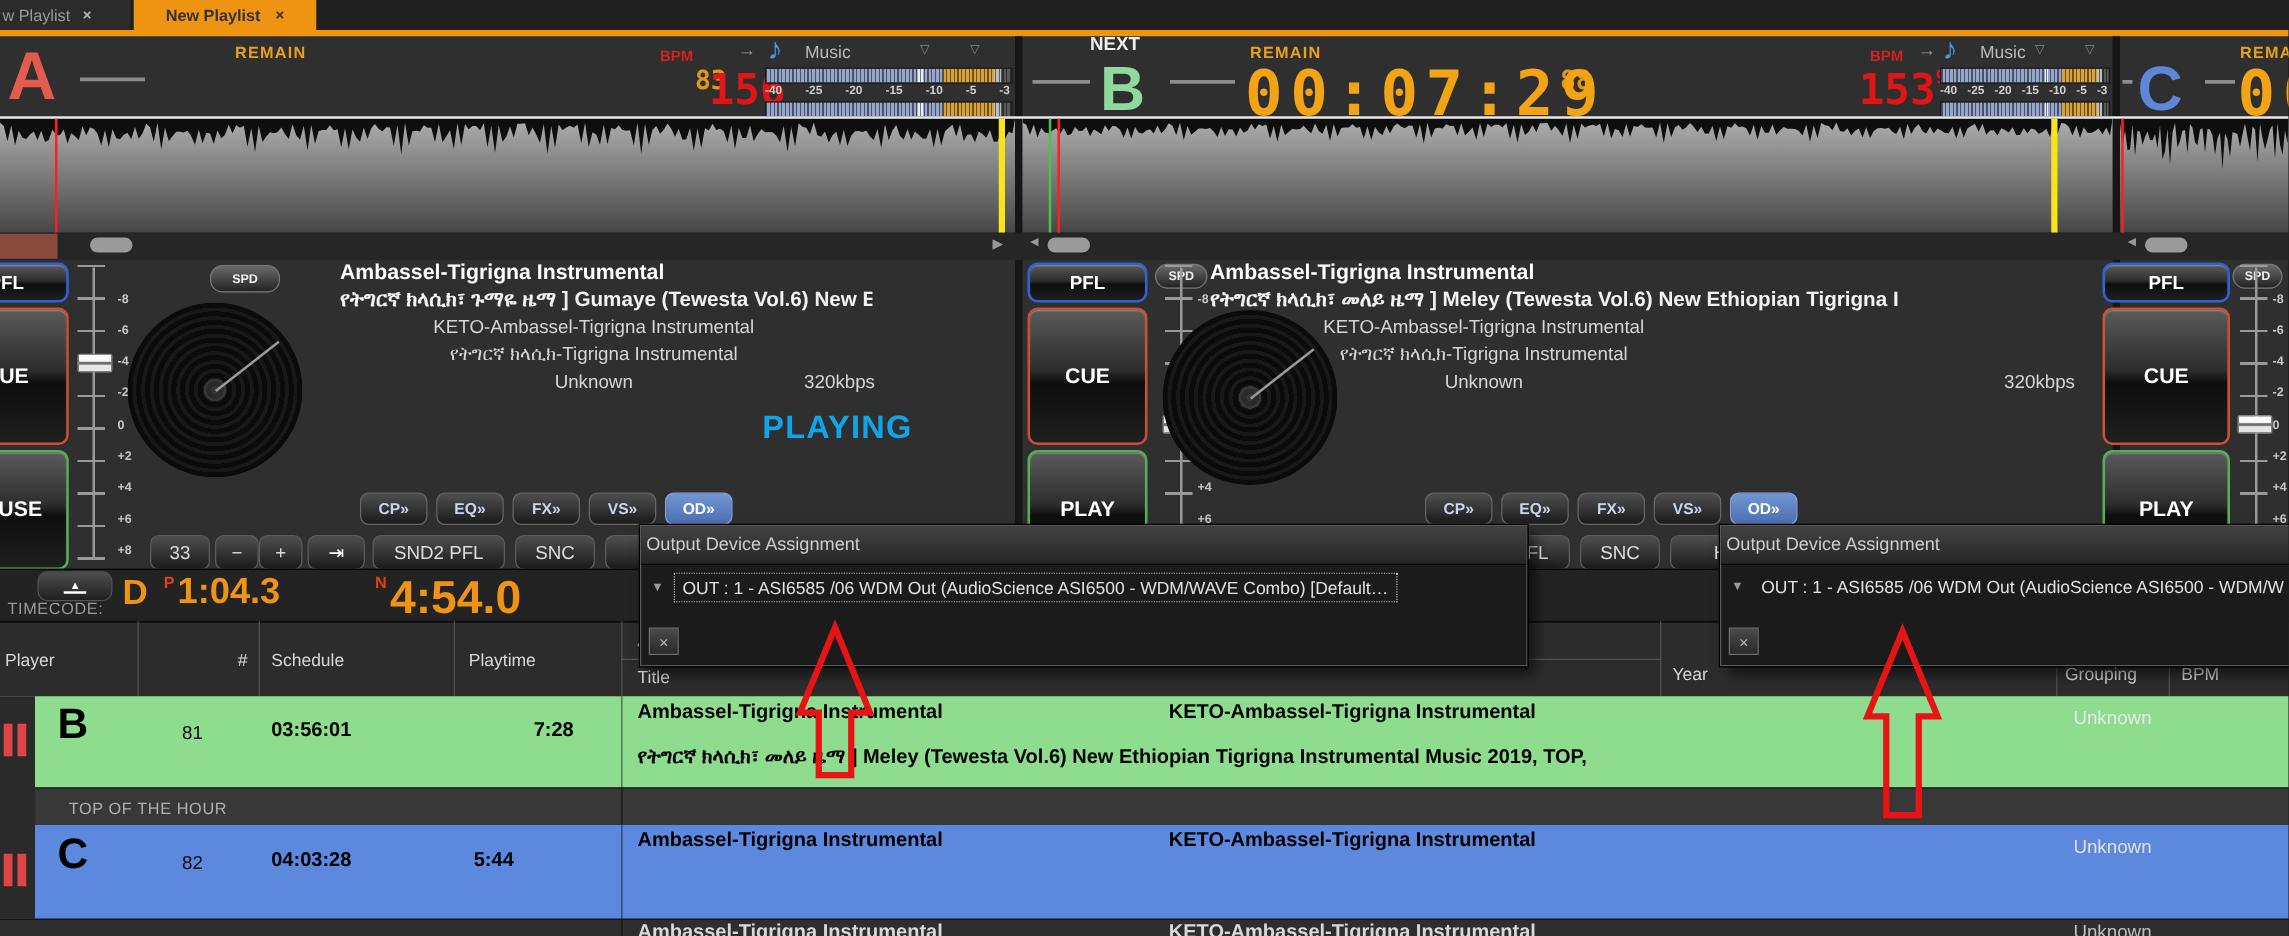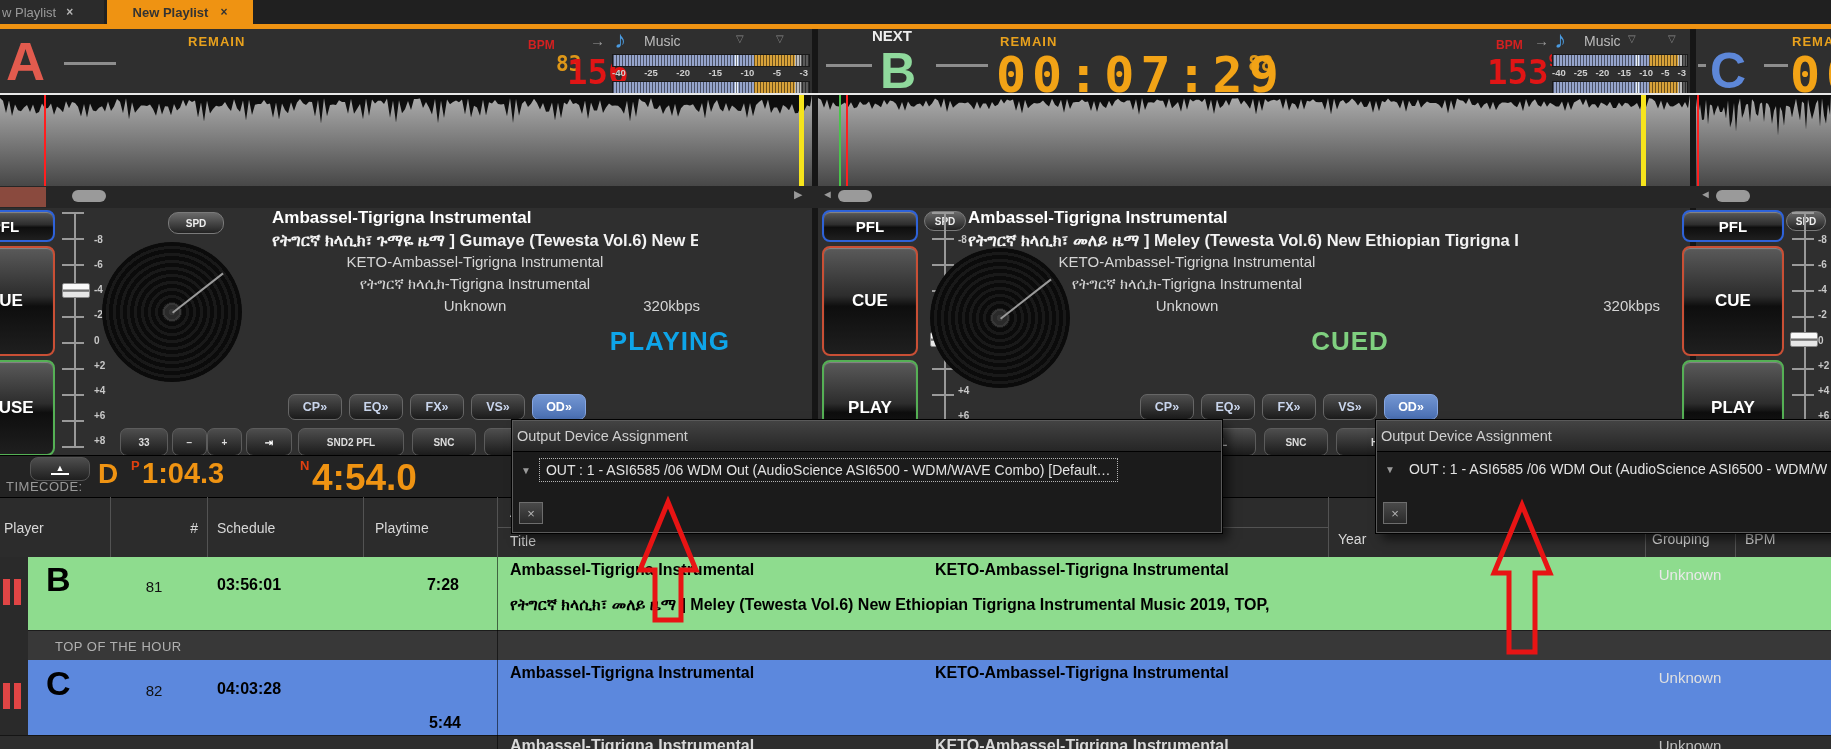--- a/index.html
+++ b/index.html
@@ -229,7 +229,6 @@
   <div class="abs" style="left:962px;top:275px;width:450px;text-align:center;font-size:15px;color:#d5d5d5;">የትግርኛ ክላሲክ-Tigrigna Instrumental</div>
   <div class="abs" style="left:962px;top:297px;width:450px;text-align:center;font-size:15px;color:#d5d5d5;">Unknown</div>
   <div class="abs" style="left:1560px;top:297px;width:100px;text-align:right;font-size:15px;color:#d5d5d5;">320kbps</div>
-  <div class="abs" style="left:1160px;top:326px;width:380px;text-align:center;font-size:26px;font-weight:bold;color:#7fd07f;letter-spacing:1px;">CUED</div>
   <div class="fx-row" style="left:1140px;top:394px;">
       <span class="fxb">CP»</span>
       <span class="fxb">EQ»</span>

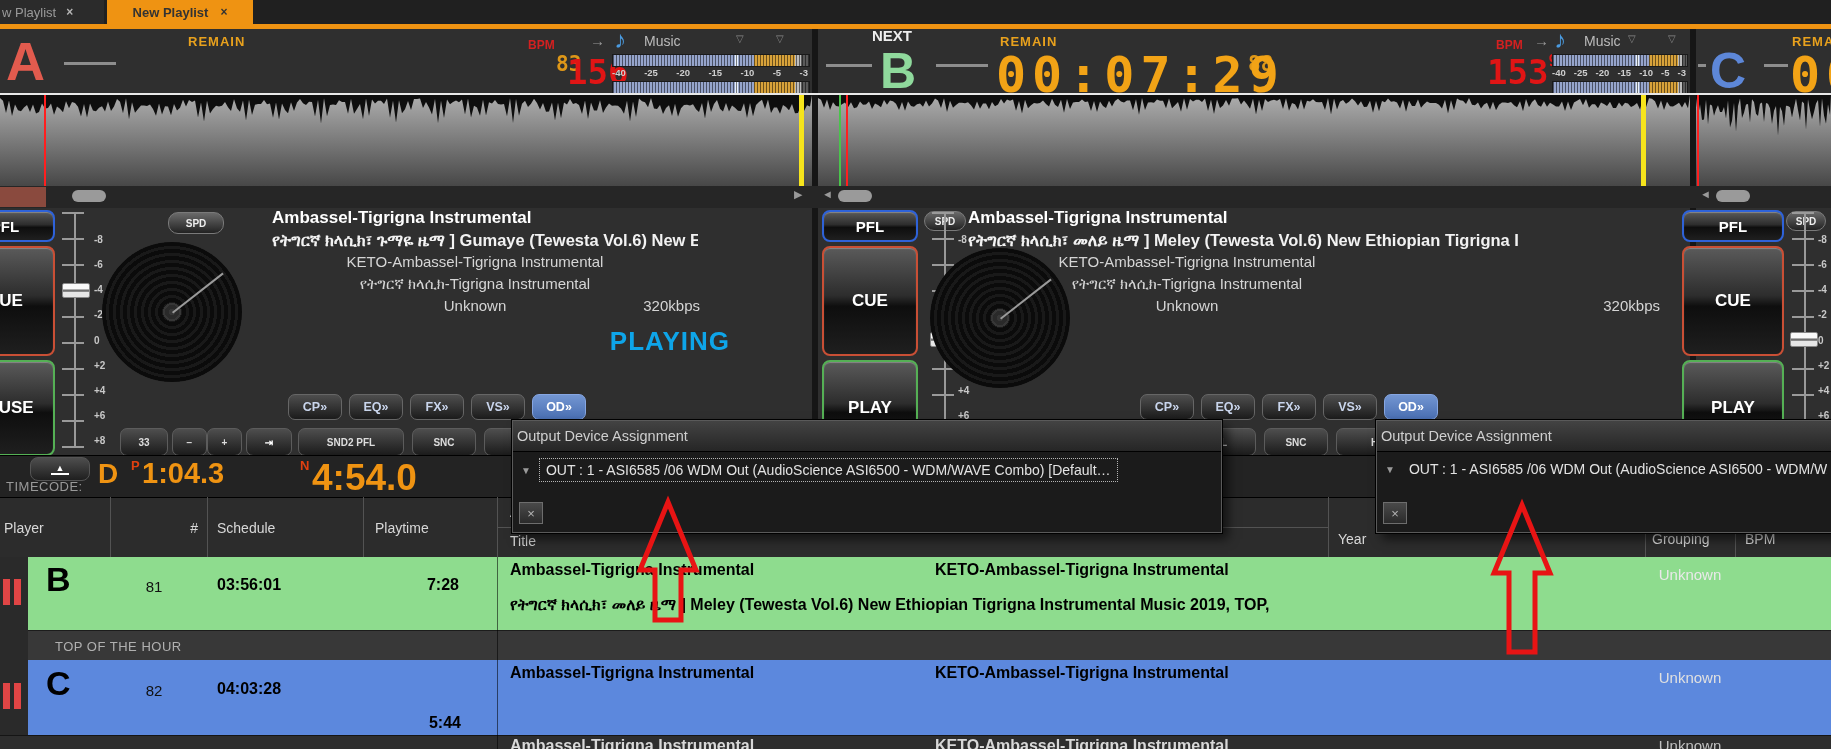--- a/index.html
+++ b/index.html
@@ -20,7 +20,7 @@
     color:#c9d5ec;font-size:12.5px;font-weight:bold;display:flex;align-items:center;justify-content:center;}
   .fx-row .fxb:last-child{background:linear-gradient(#7396d2,#4a6fb2);color:#fff;border-color:#86a6e2;}
   .sbtn{position:absolute;background:linear-gradient(#4e4e4e,#1b1b1b);border:1px solid #5c5c5c;border-radius:7px;
-    color:#ddd;font-size:10px;font-weight:bold;display:flex;align-items:center;justify-content:center;}
+    color:#ddd;font-size:15px;font-weight:normal;display:flex;align-items:center;justify-content:center;}
   .ticks{position:absolute;width:22px;background:repeating-linear-gradient(180deg,#9a9a9a 0 2px,transparent 2px 26px);}
   .rail{position:absolute;width:2px;background:#999;}
   .handle{position:absolute;width:26px;height:13px;border:1px solid #888;border-radius:2px;

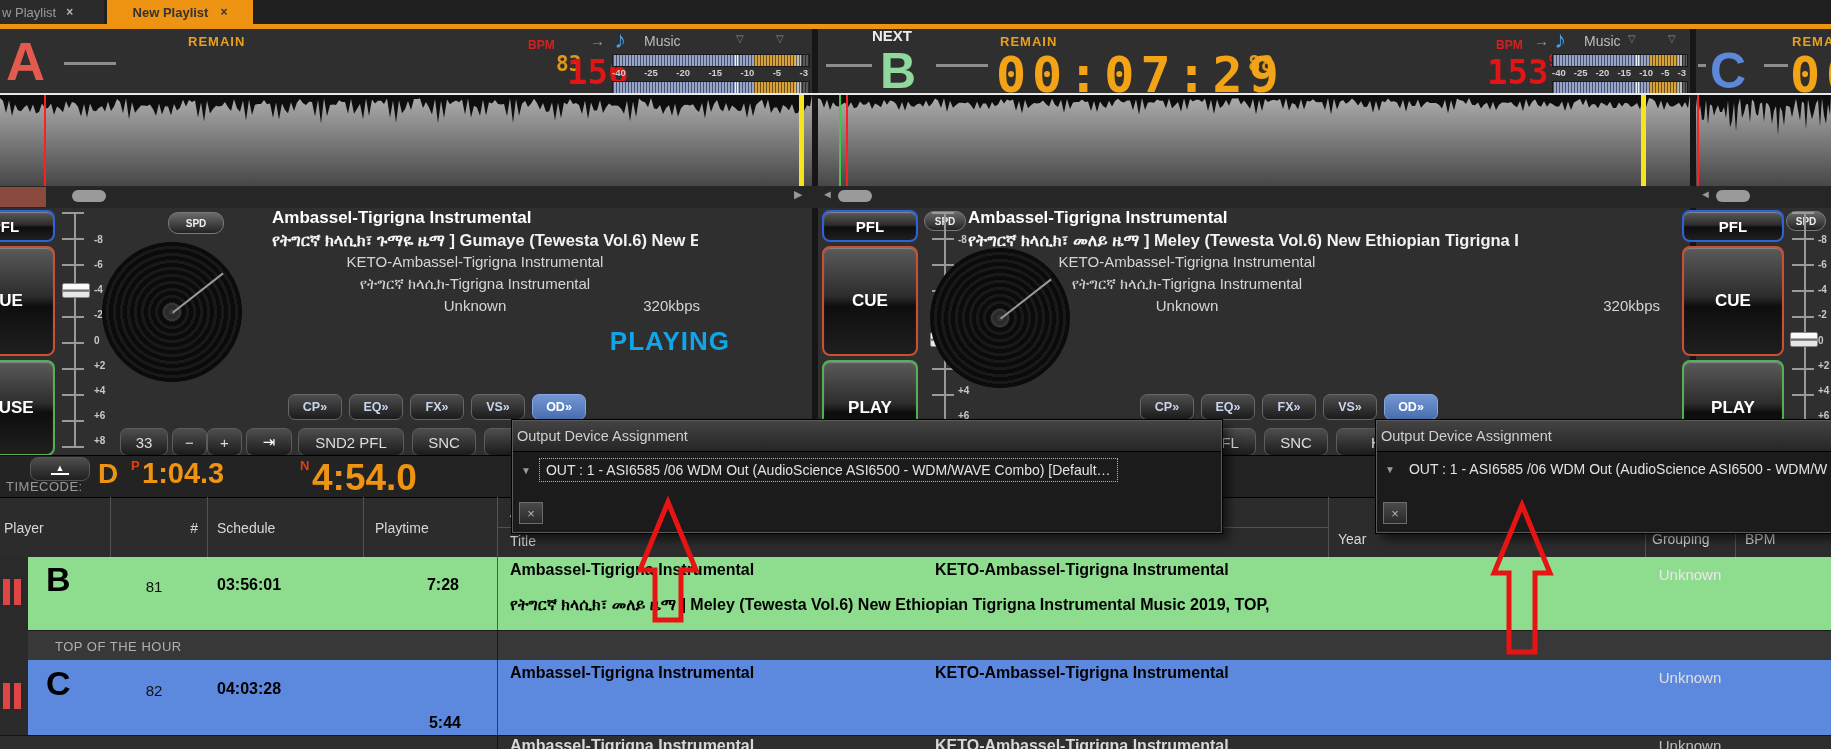--- a/index.html
+++ b/index.html
@@ -318,7 +318,7 @@
   <div class="rowtxt" style="left:46px;top:664px;font-size:34px;">C</div>
   <div class="abs" style="left:110px;top:682px;width:88px;text-align:center;font-size:15px;color:#111;">82</div>
   <div class="rowtxt" style="left:217px;top:680px;">04:03:28</div>
-  <div class="rowtxt" style="left:365px;top:680px;width:96px;text-align:right;margin-top:34px;">5:44</div>
+  <div class="rowtxt" style="left:379px;top:680px;width:96px;text-align:left;">5:44</div>
   <div class="rowtxt" style="left:510px;top:664px;">Ambassel-Tigrigna Instrumental</div>
   <div class="rowtxt" style="left:935px;top:664px;">KETO-Ambassel-Tigrigna Instrumental</div>
   <div class="abs" style="left:1645px;top:669px;width:90px;text-align:center;font-size:15px;color:#e0e0e0;">Unknown</div>

